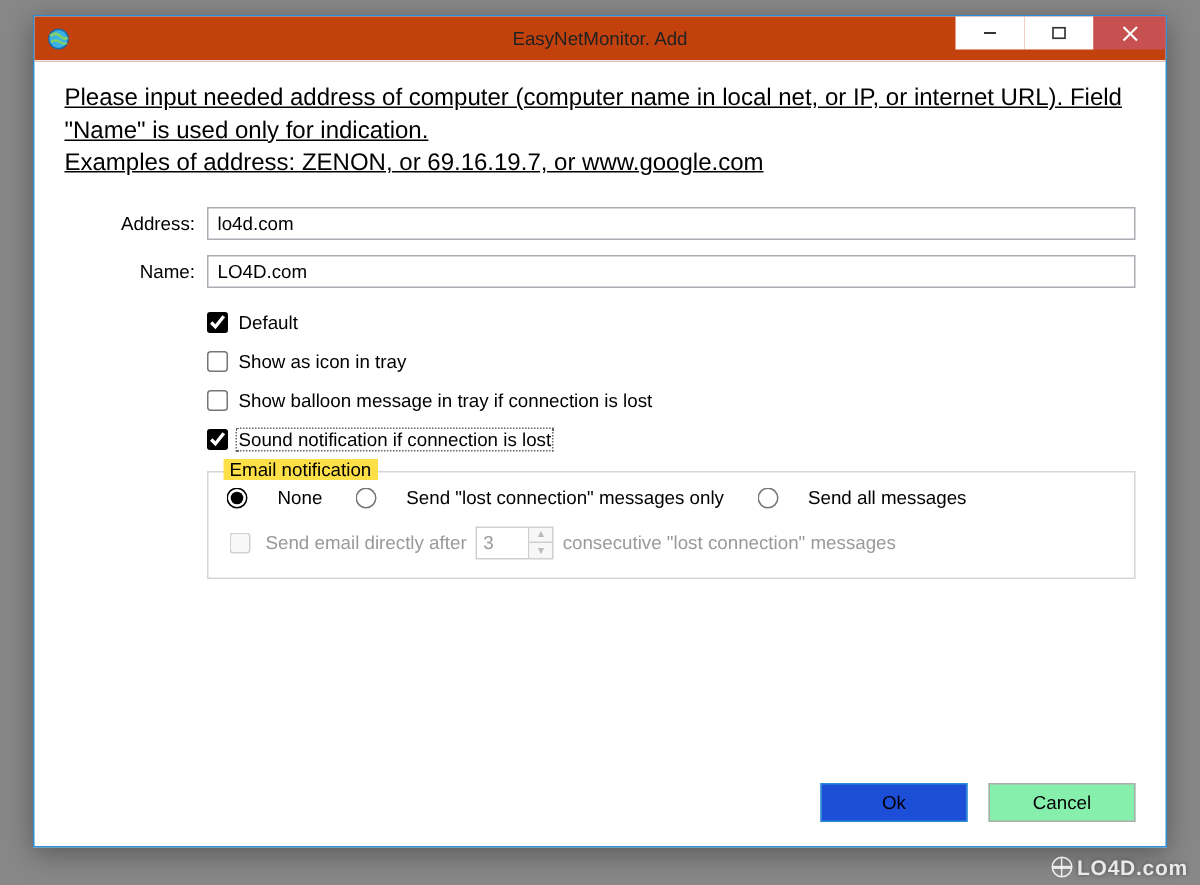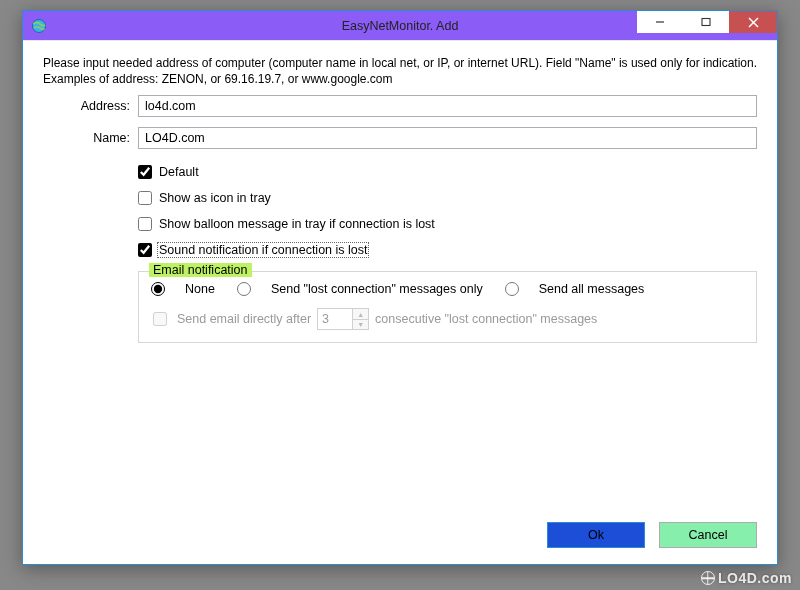--- a/index.html
+++ b/index.html
@@ -31,7 +31,7 @@
   }
   .titlebar {
     height: 30px;
-    background: #8b5cf6;
+    background: #c2410c;
     border-bottom: 1px solid #e8e8e8;
     display: flex;
     align-items: center;

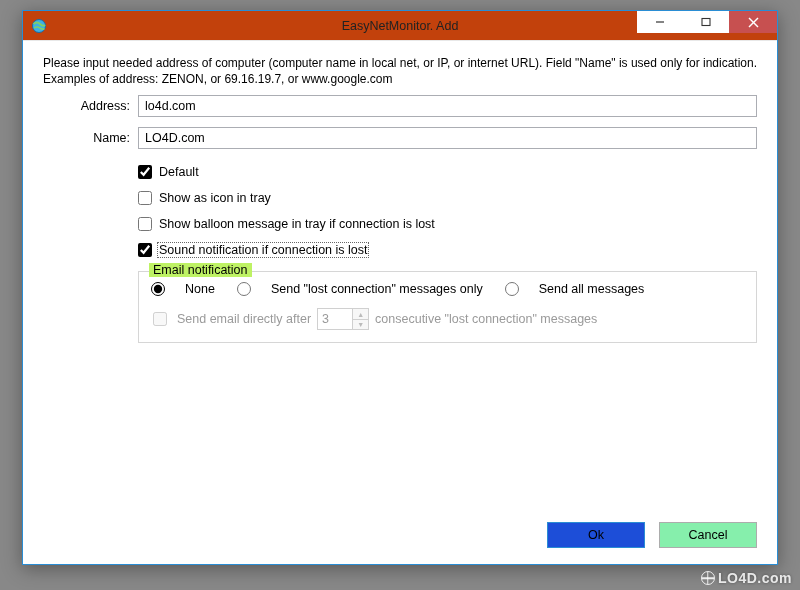--- a/index.html
+++ b/index.html
@@ -79,9 +79,10 @@
     color: #000;
   }
   .instructions {
-    font-size: 12px;
+    font-size: 16px;
     line-height: 1.35;
-    margin-bottom: 8px;
+    margin-bottom: 18px;
+    text-decoration: underline;
   }
   .formrow {
     display: flex;

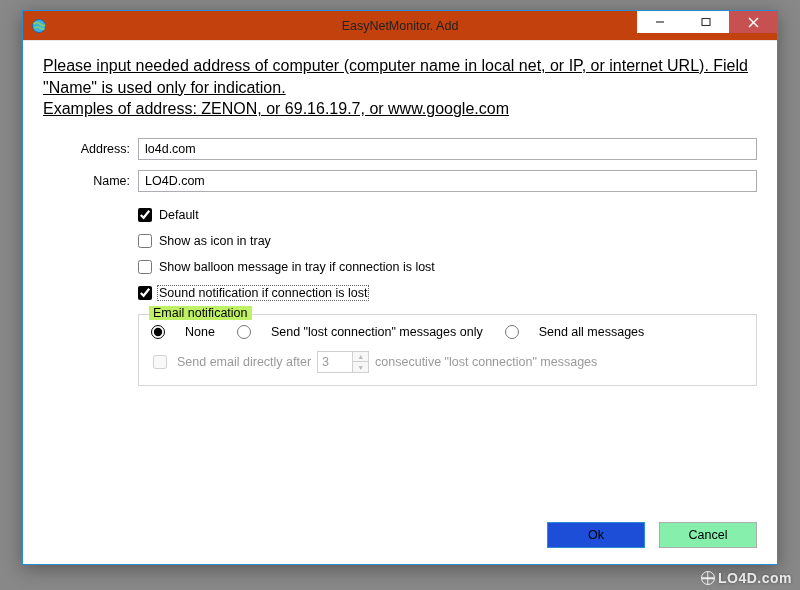--- a/index.html
+++ b/index.html
@@ -135,7 +135,7 @@
     position: absolute;
     top: -9px;
     left: 10px;
-    background: #bef264;
+    background: #fde047;
     padding: 0 4px;
     font-size: 12.5px;
   }

